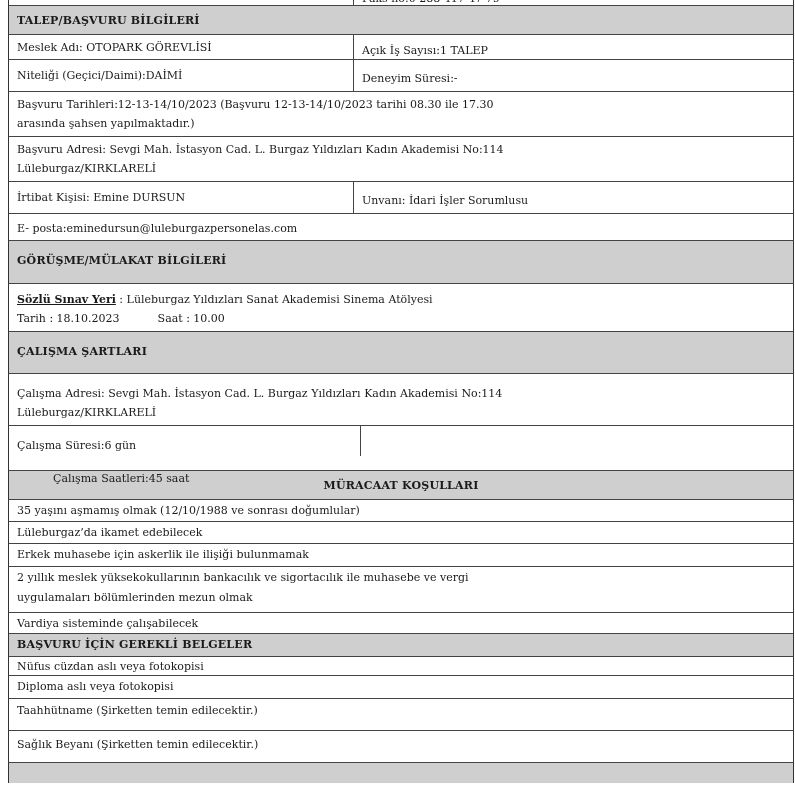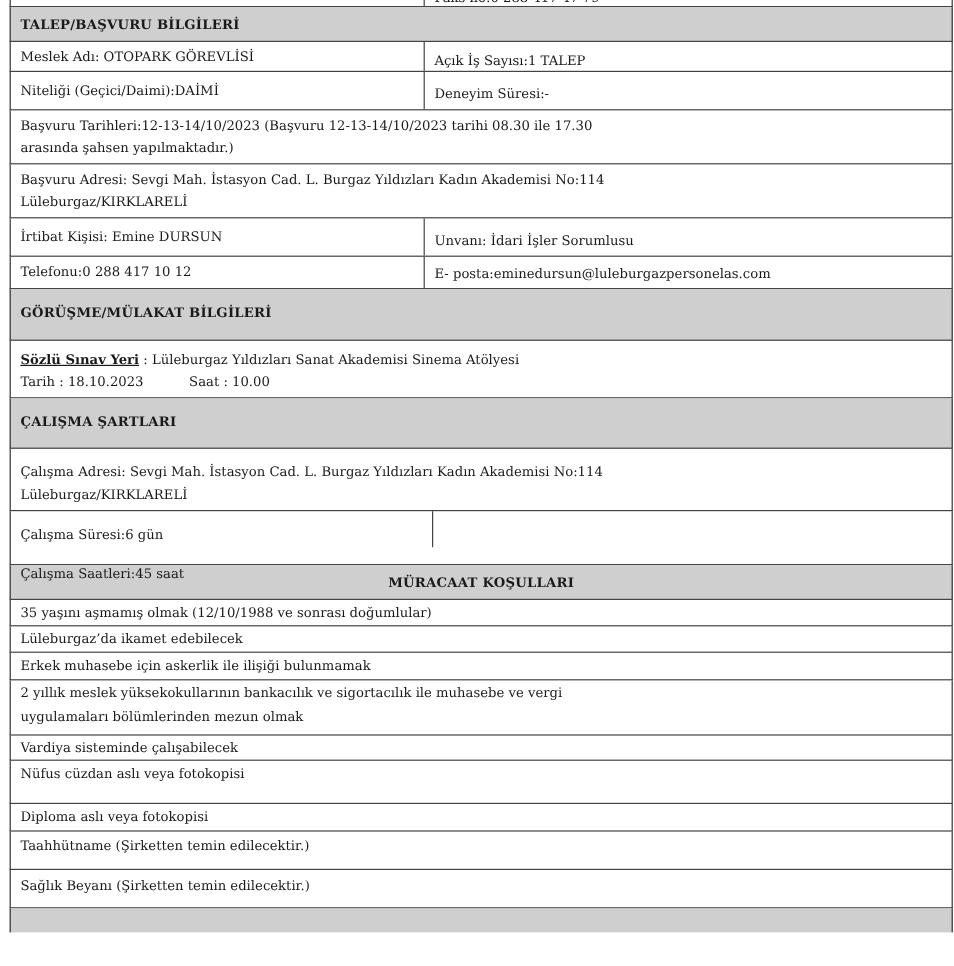--- a/index.html
+++ b/index.html
@@ -56,7 +56,6 @@
     <div class="cell c-right" style="padding-top:9px;">Unvanı: İdari İşler Sorumlusu</div>
   </div>
   <div class="row" style="height:27px;">
-    <div class="cell c-left" style="padding-top:3px;">Telefonu:0 288 417 10 12</div>
     <div class="cell c-right" style="padding-top:5px; white-space:nowrap;">E- posta:eminedursun@luleburgazpersonelas.com</div>
   </div>
 

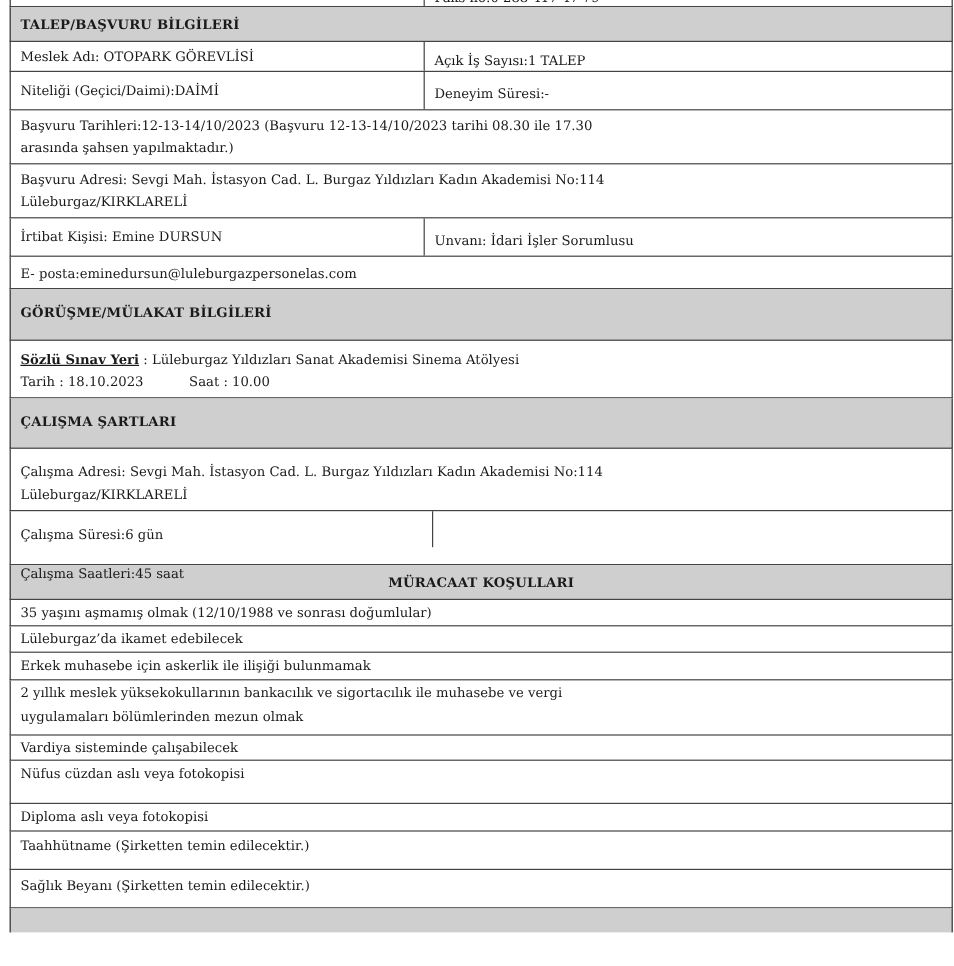--- a/index.html
+++ b/index.html
@@ -80,7 +80,7 @@
   </div>
   <div class="row" style="height:45px;flex-direction:column;">
     <div class="cell c-left" style="width:352px; padding-top:10px;">Çalışma Süresi:6 gün</div>
-    <div class="cell c-right" style="padding-top:13px;">Çalışma Saatleri:45 saat</div>
+    <div class="cell c-right" style="padding-top:13px;margin-left:36px;">Çalışma Saatleri:45 saat</div>
   </div>
 
   <div class="row hdr" style="height:29px;">

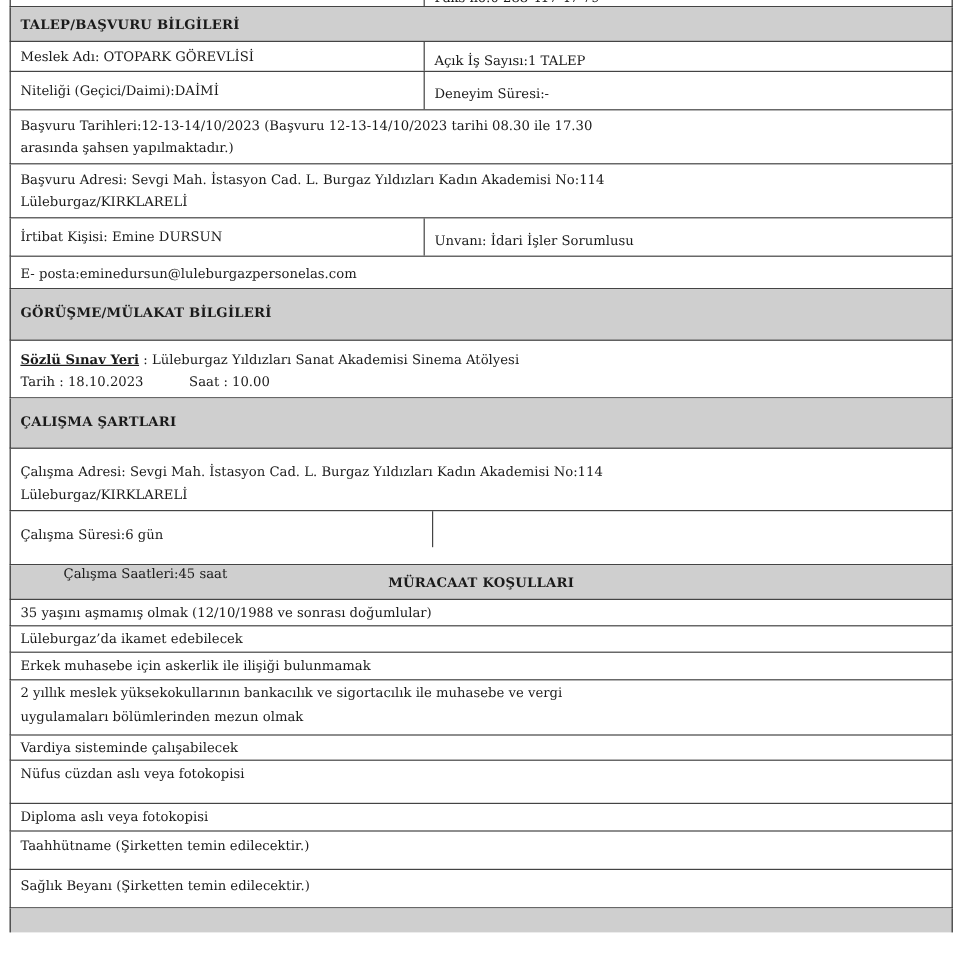--- a/index.html
+++ b/index.html
@@ -105,6 +105,9 @@
     <div class="cell full">Vardiya sisteminde çalışabilecek</div>
   </div>
 
+  <div class="row hdr" style="height:23px;">
+    <div class="cell full" style="padding-top:1px;">BAŞVURU İÇİN GEREKLİ BELGELER</div>
+  </div>
   <div class="row" style="height:36px;">
     <div class="cell full">Nüfus cüzdan aslı veya fotokopisi</div>
   </div>

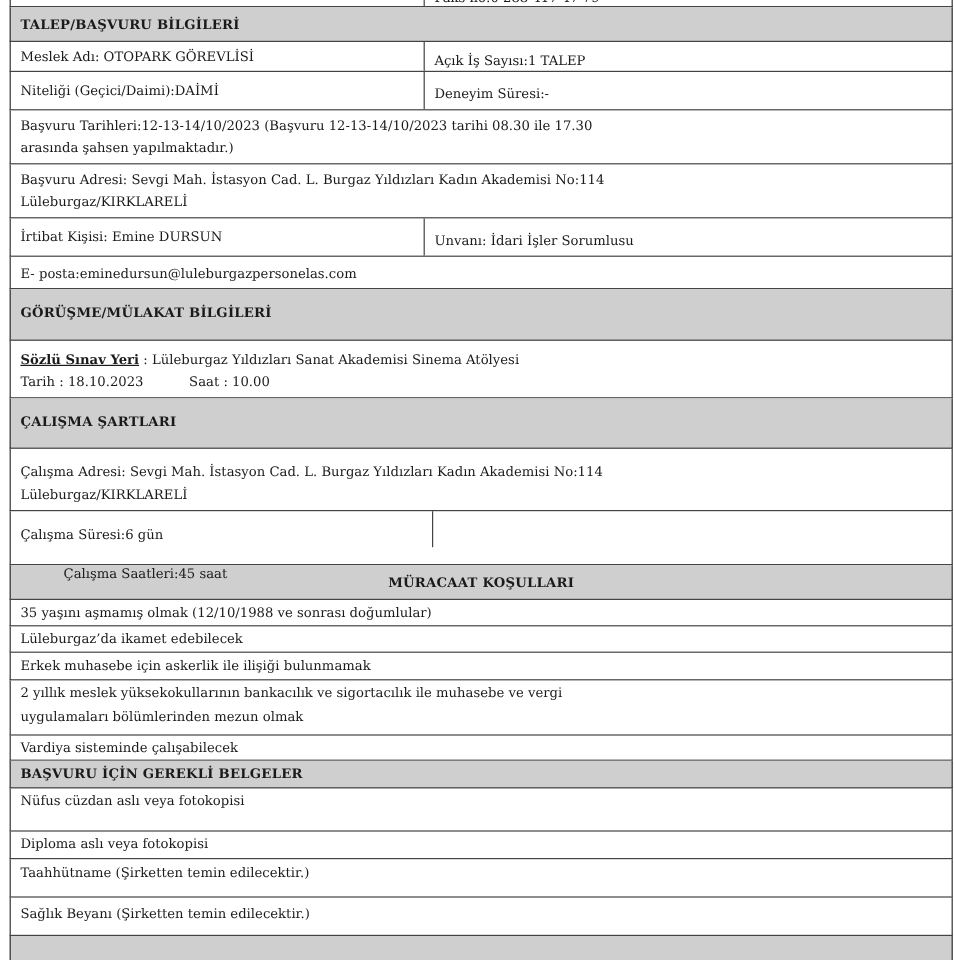--- a/index.html
+++ b/index.html
@@ -108,7 +108,7 @@
   <div class="row hdr" style="height:23px;">
     <div class="cell full" style="padding-top:1px;">BAŞVURU İÇİN GEREKLİ BELGELER</div>
   </div>
-  <div class="row" style="height:36px;">
+  <div class="row" style="height:19px;align-items:center;">
     <div class="cell full">Nüfus cüzdan aslı veya fotokopisi</div>
   </div>
   <div class="row" style="height:23px;">

